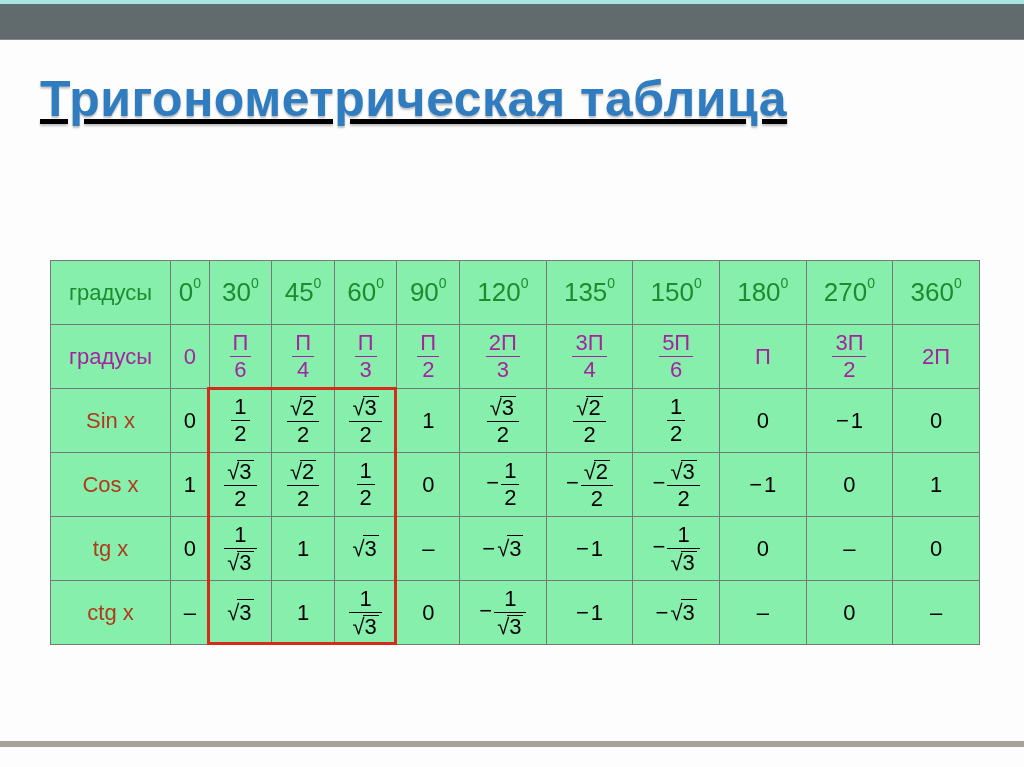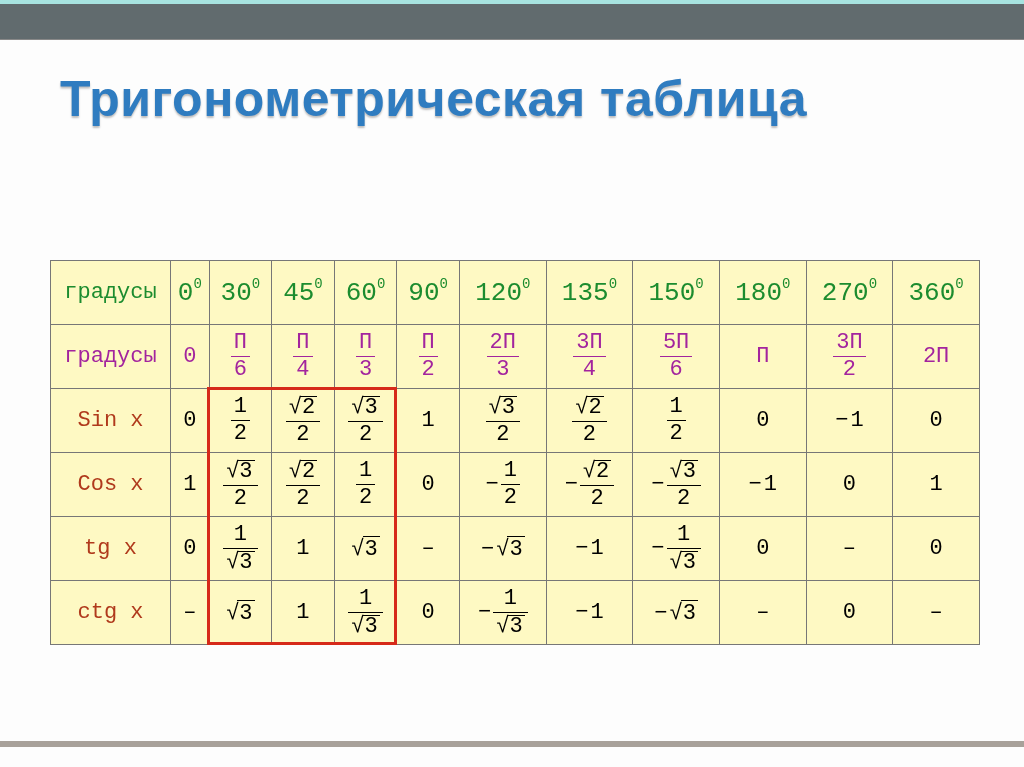--- a/index.html
+++ b/index.html
@@ -25,7 +25,8 @@
     height: 1px;
   }
   .title-wrap {
-    padding: 30px 40px 0 60px;
+    padding: 30px 40px 0 40px;
+    text-decoration: underline;
   }
   .title {
     font-size: 50px;

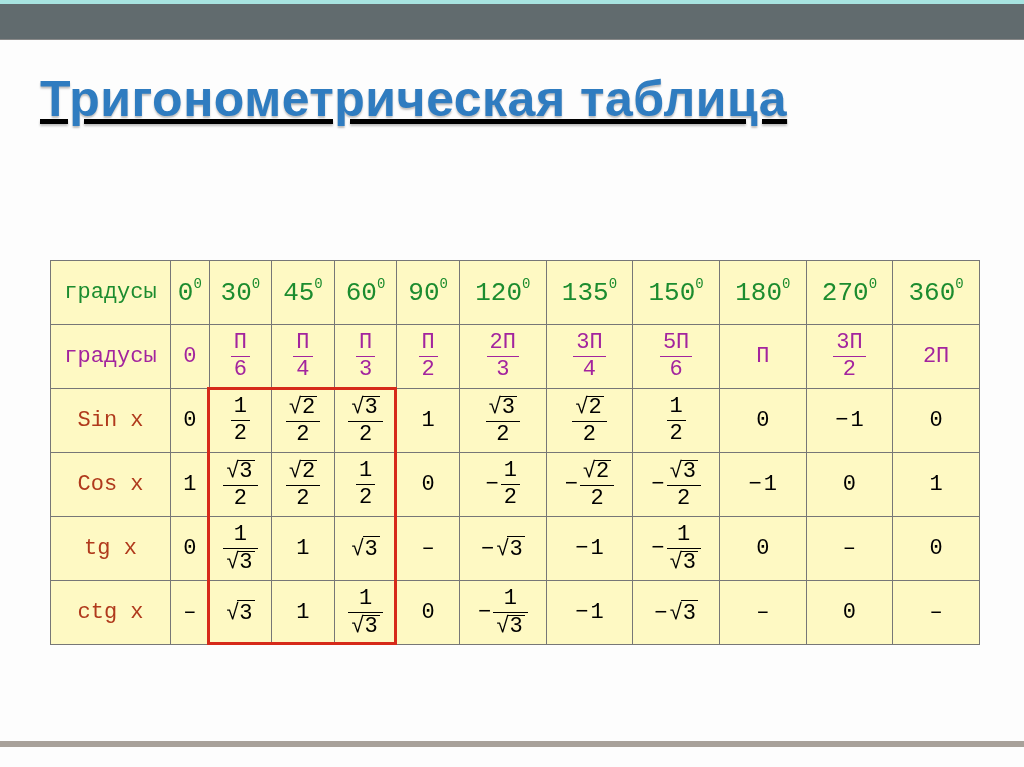--- a/index.html
+++ b/index.html
@@ -44,8 +44,7 @@
   table {
     border-collapse: collapse;
     width: 100%;
-    background: #fef9c3;
-    font-family: Liberation Mono, monospace;
+    background: #86efac;
   }
   td, th {
     border: 1px solid #777;

